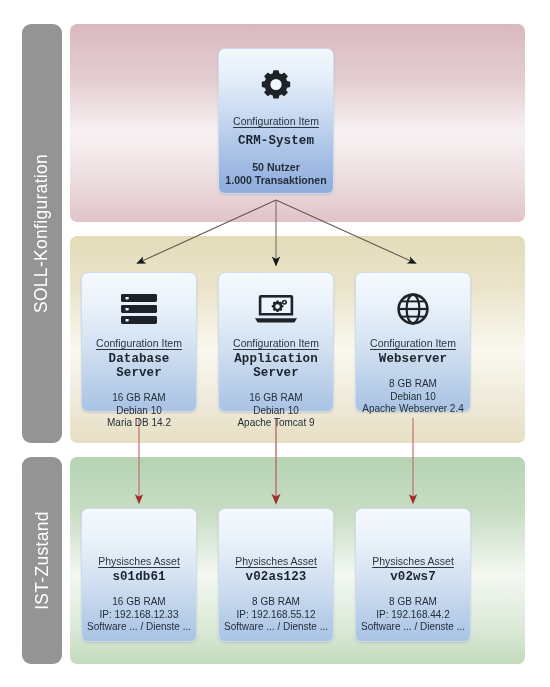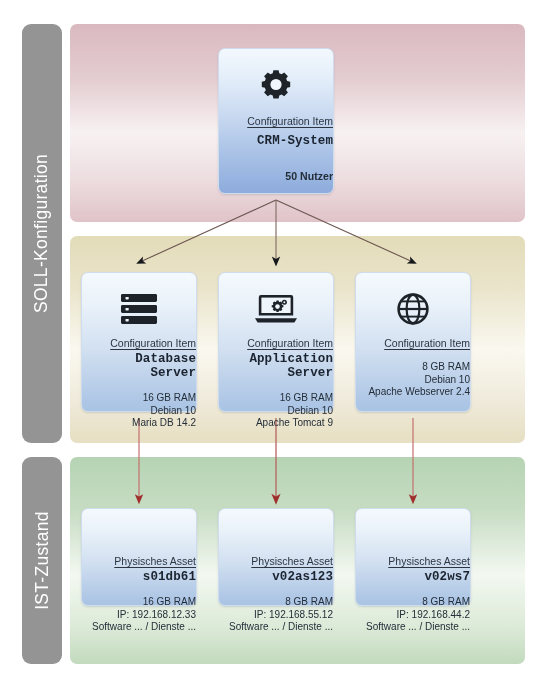--- a/index.html
+++ b/index.html
@@ -22,7 +22,7 @@
   .tab-ist{top:457px;height:207px;}
 
   .card{position:absolute;width:116px;border-radius:7px;
-    border:1px solid #cfdced;box-sizing:border-box;text-align:right;
+    border:1px solid #cfdced;box-sizing:border-box;text-align:center;
     background:linear-gradient(to bottom,#f4f9fd 0%,#eaf2fa 22%,#d2e0f1 55%,#bacfe9 80%,#a9c3e4 100%);
     box-shadow:0 1px 2px rgba(90,105,125,.22);}
   .card-crm{left:218px;top:48px;height:146px;

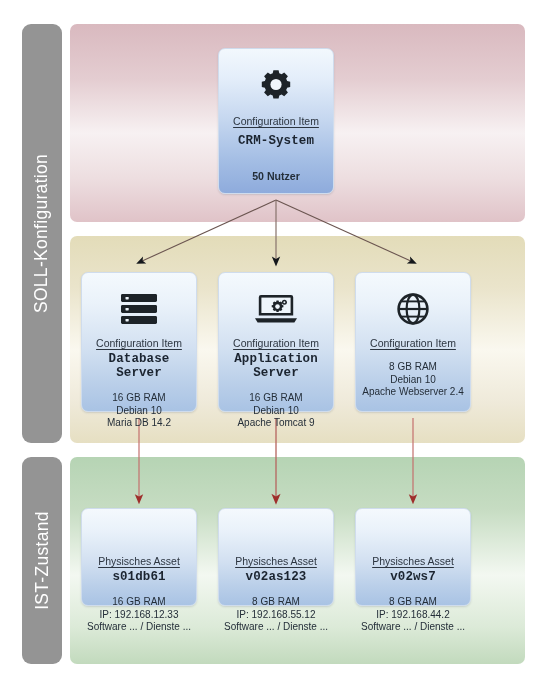--- a/index.html
+++ b/index.html
@@ -42,7 +42,7 @@
   .name{font-size:12.5px;font-weight:bold;color:#1b2430;margin-top:7px;letter-spacing:.1px;font-family:Liberation Mono, monospace;}
   .card-mid .name,.card-bottom .name{margin-top:3px;}
   .specs{font-size:10px;color:#242e39;line-height:12.6px;margin-top:12px;}
-  .card-crm .specs{font-size:10.6px;line-height:13.4px;font-weight:bold;margin-top:22px;}
+  .card-crm .specs{font-size:10.6px;line-height:13.4px;font-weight:bold;margin-top:13px;}
 
   svg.arrows{position:absolute;left:0;top:0;pointer-events:none;}
 </style>

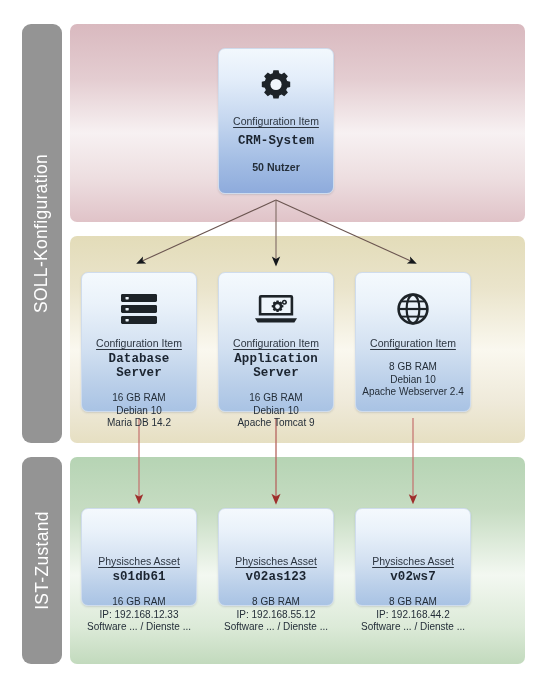--- a/index.html
+++ b/index.html
@@ -104,6 +104,7 @@
   <div class="name">CRM-System</div>
   <div class="specs">
     <div>50 Nutzer</div>
+    <div>1.000 Transaktionen</div>
   </div>
 </div>
 

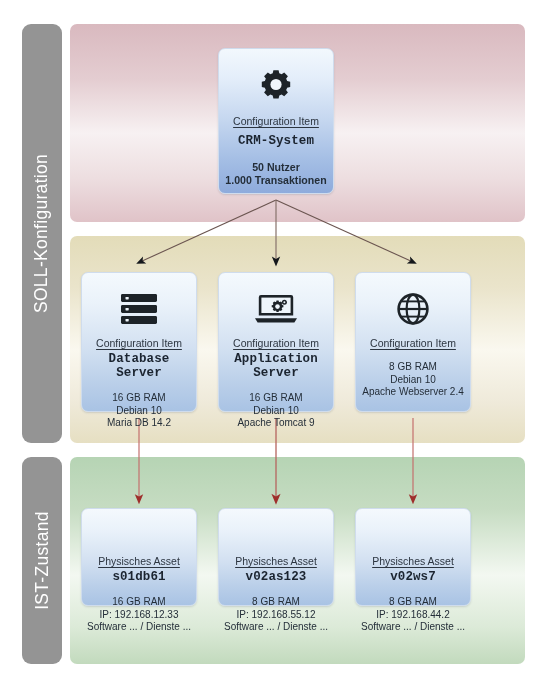--- a/index.html
+++ b/index.html
@@ -166,6 +166,7 @@
     </svg>
   </div>
   <div class="kind">Configuration Item</div>
+  <div class="name">Webserver</div>
   <div class="specs">
     <div>8 GB RAM</div>
     <div>Debian 10</div>

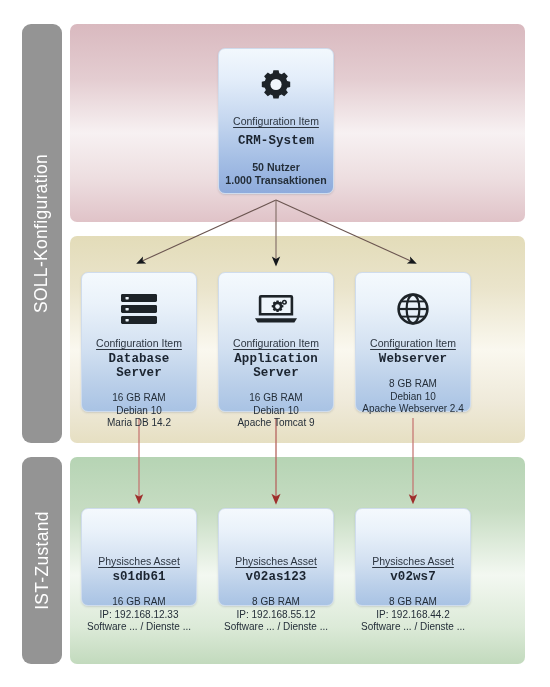--- a/index.html
+++ b/index.html
@@ -28,7 +28,7 @@
   .card-crm{left:218px;top:48px;height:146px;
     background:linear-gradient(to bottom,#f2f8fd 0%,#e4eefa 20%,#c4d6ef 50%,#a3bde4 78%,#8eabdc 100%);}
   .card-mid{top:272px;height:140px;}
-  .card-bottom{top:508px;height:98px;}
+  .card-bottom{top:508px;height:134px;}
   .c1{left:81px;}.c2{left:218px;}.c3{left:355px;}
 
   .icon-wrap{height:52px;display:flex;align-items:center;justify-content:center;

